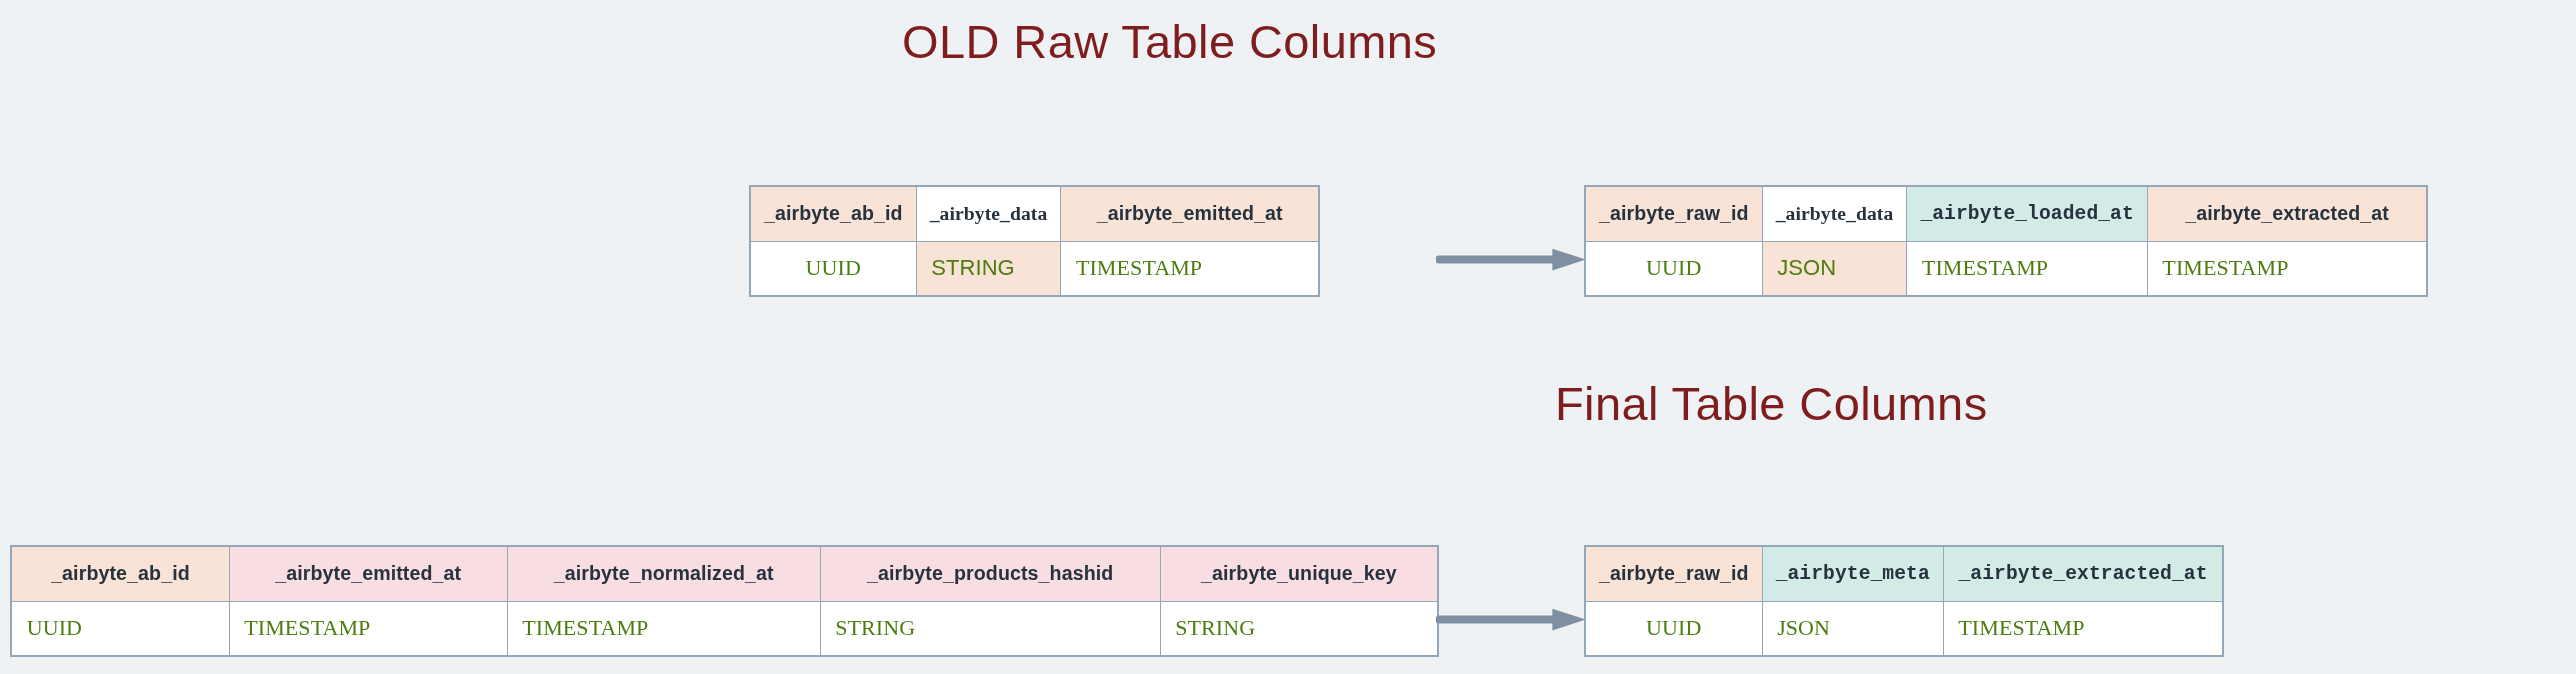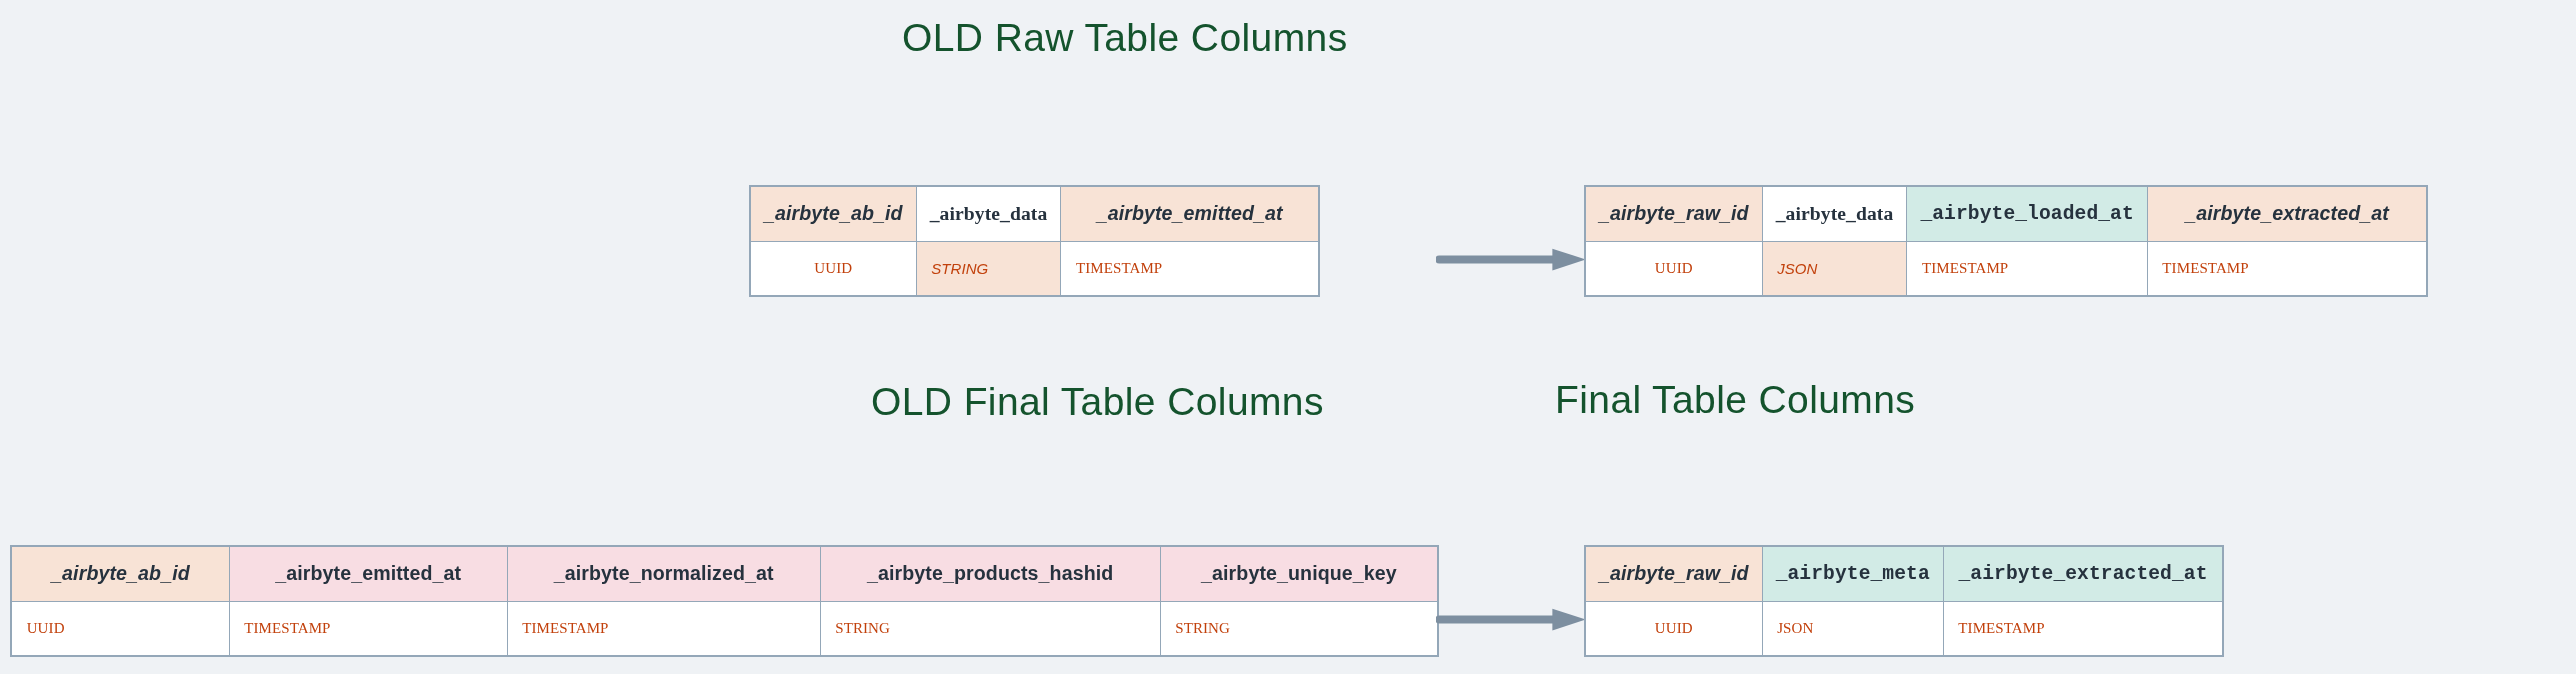--- a/index.html
+++ b/index.html
@@ -28,10 +28,10 @@
   .title {
     position: absolute;
     font-family: "Liberation Sans", sans-serif;
-    font-size: 39px;
+    font-size: 47px;
     font-weight: 400;
     letter-spacing: 0.4px;
-    color: #14532d;
+    color: #7f1d1d;
     white-space: nowrap;
     line-height: 1;
   }

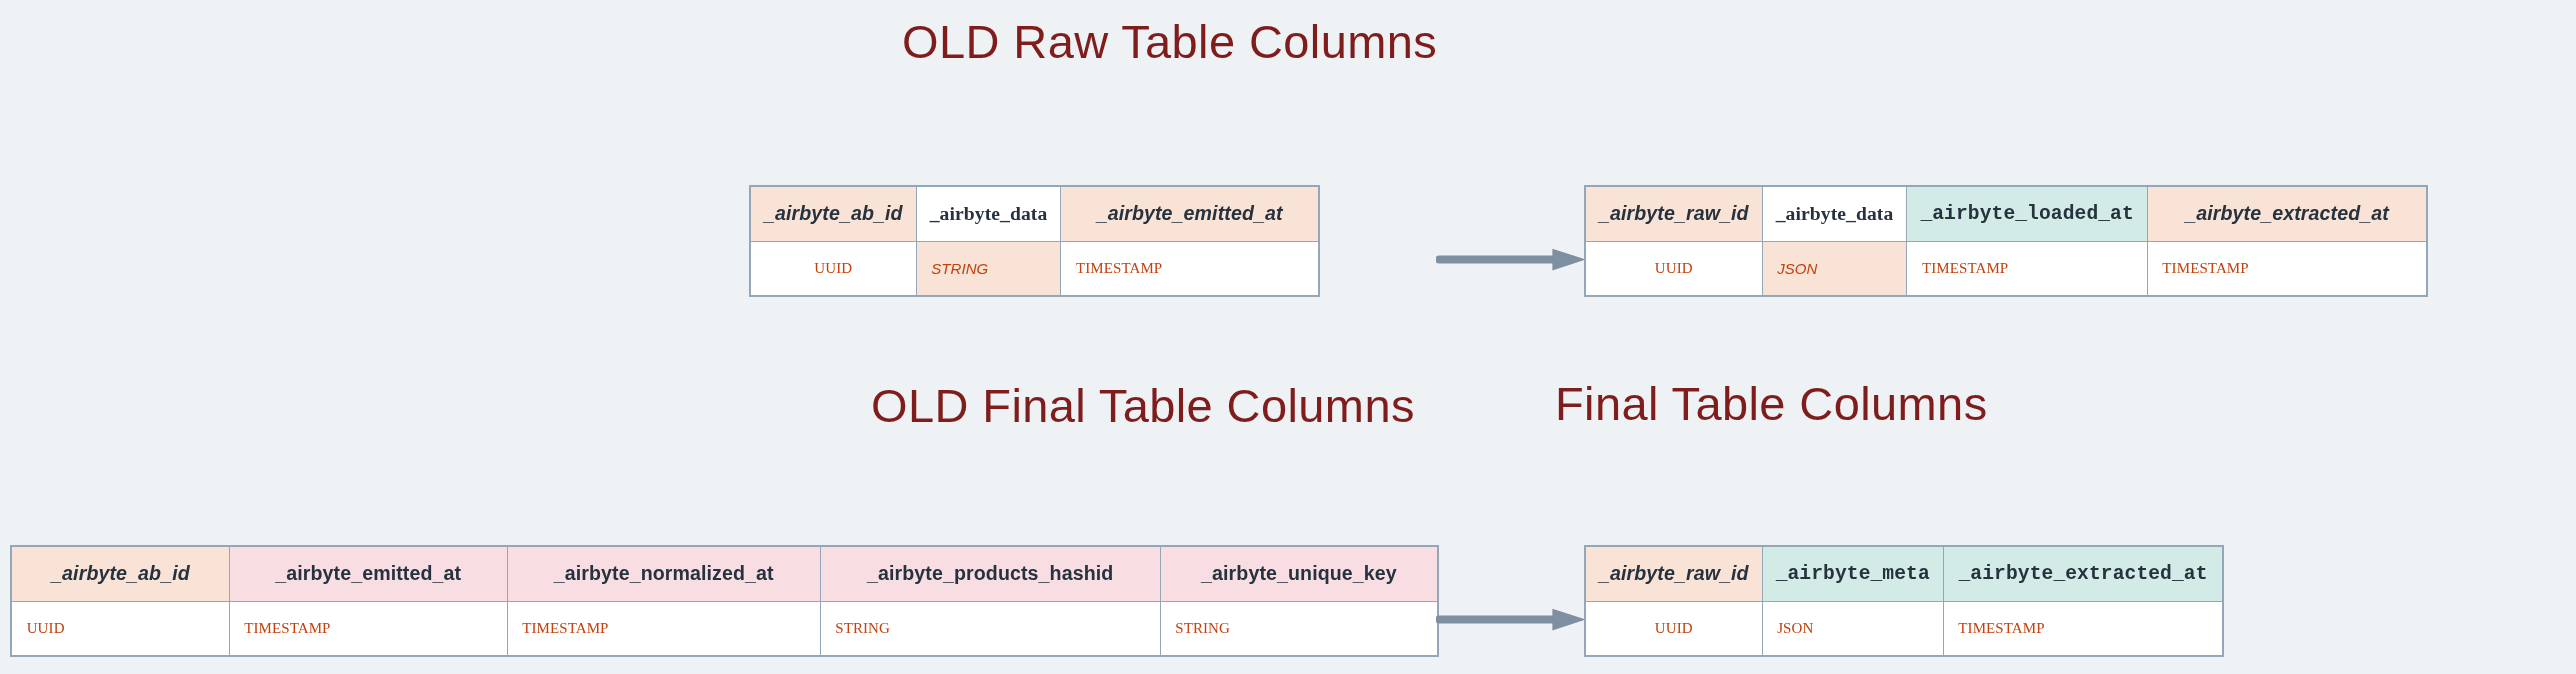--- a/index.html
+++ b/index.html
@@ -80,7 +80,7 @@
   .tbl .dt.ctr { text-align: center; }
 
   
-  .f-peach { background: #F8E3D6 !important; font-style: italic; }
+  .f-peach { background: #F8E3D6 !important; }
   .f-mint  { background: #D2EBE6 !important; font-family: Liberation Mono, monospace; }
   .f-pink  { background: #F8DDE3 !important; }
   .f-white { background: #FFFFFF !important; font-family: Liberation Serif, serif; }

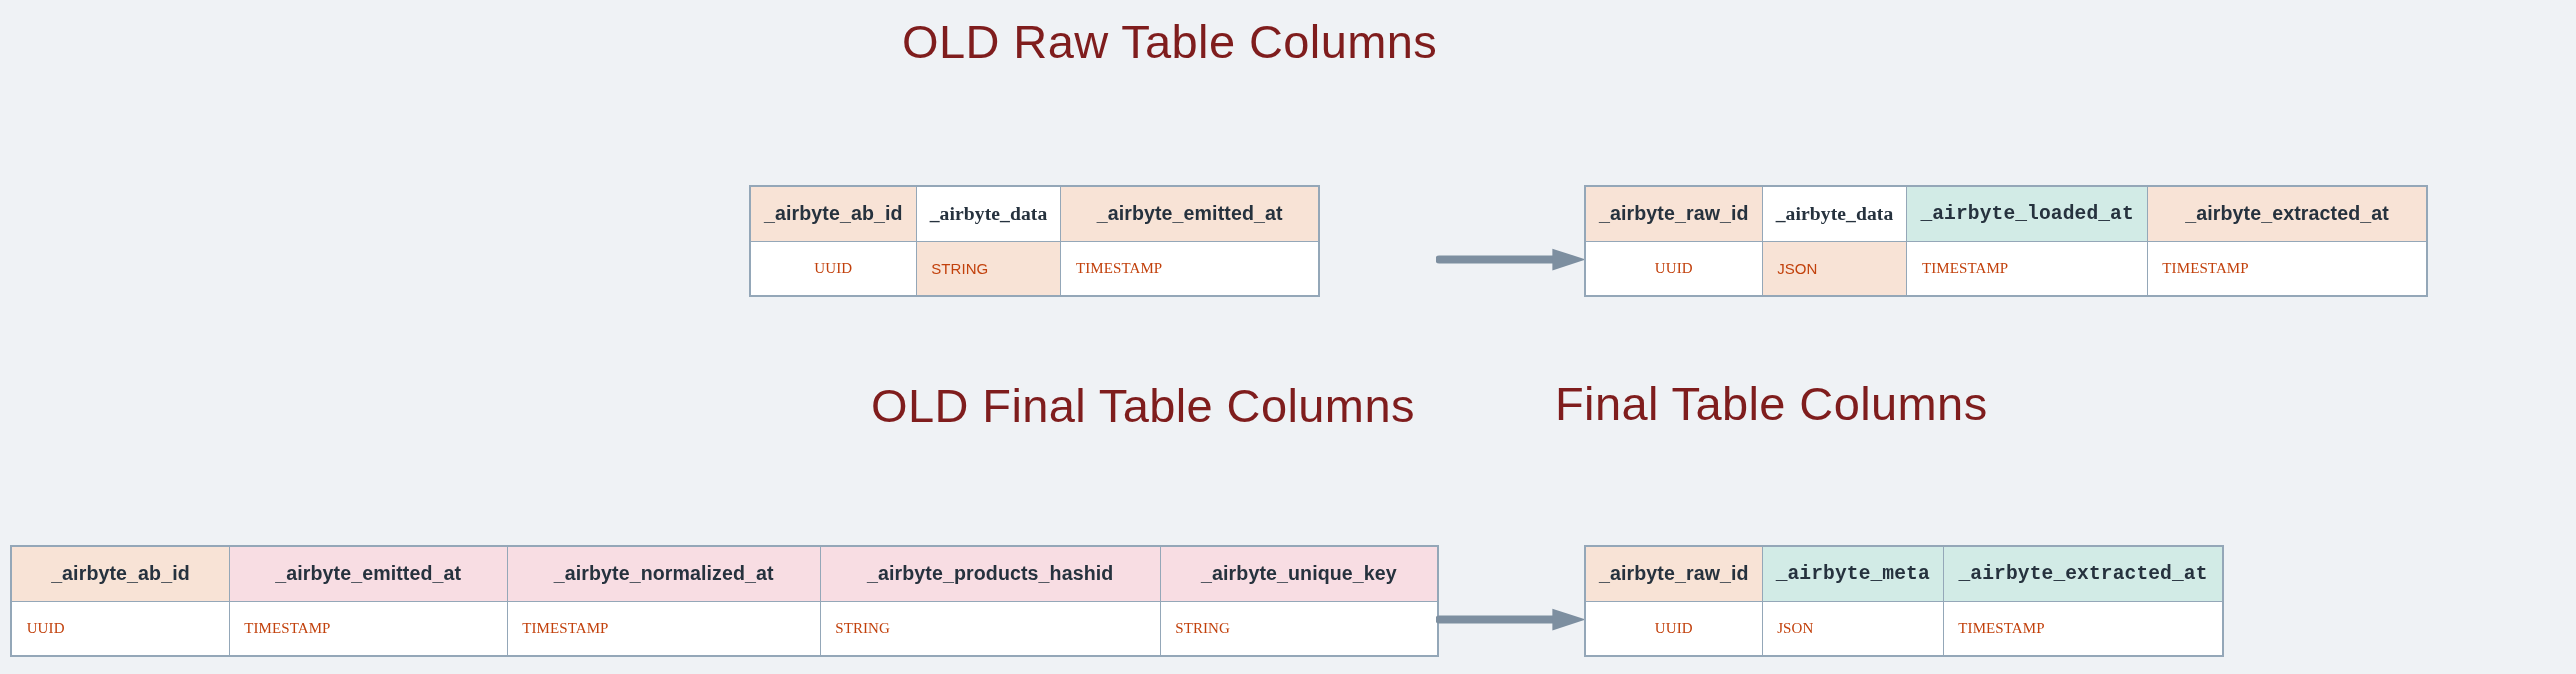--- a/index.html
+++ b/index.html
@@ -68,10 +68,10 @@
   }
 
   .tbl .dt {
-    font-size: 15px;
+    font-size: 22px;
     font-weight: 400;
     text-align: left;
-    color: #c2410c;
+    color: #4d7c0f;
     padding: 0 14.5px;
     letter-spacing: 0.1px;
     margin-left: 24px;

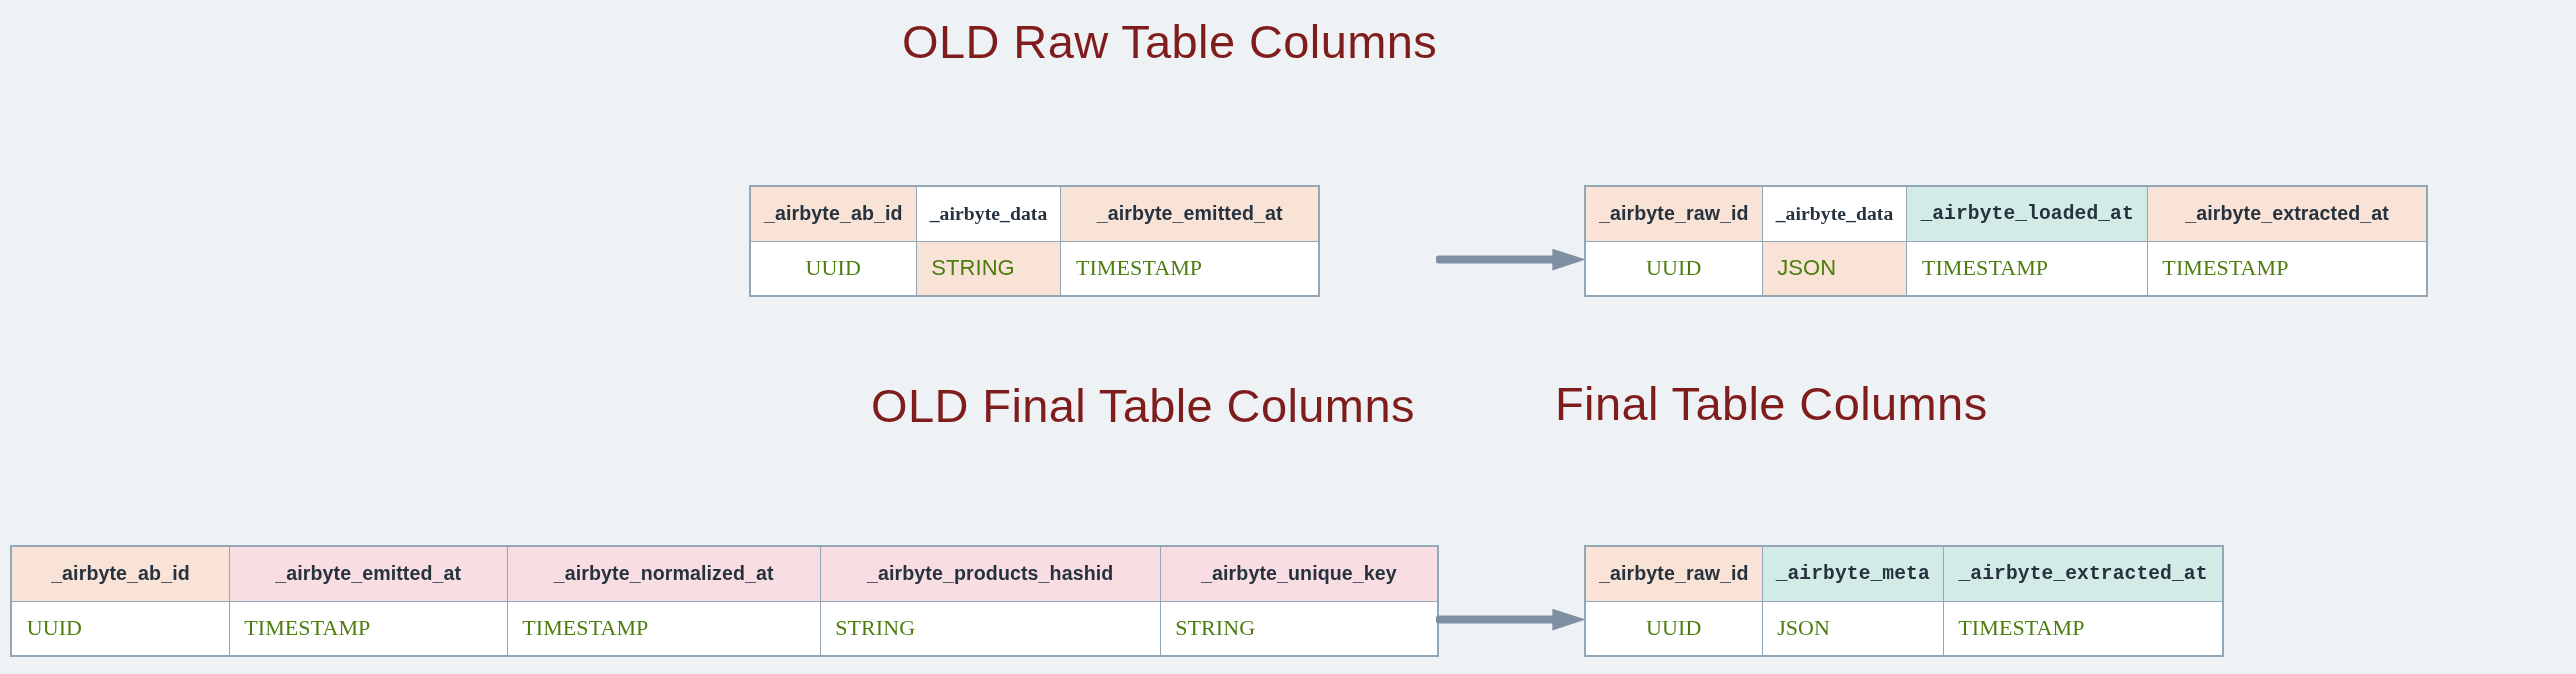--- a/index.html
+++ b/index.html
@@ -108,7 +108,6 @@
   <div class="title" id="title-old-raw">OLD Raw Table Columns</div>
 
 
-  <div class="title" id="title-old-final">OLD Final Table Columns</div>
 
   <div class="title" id="title-final">Final Table Columns</div>
 

